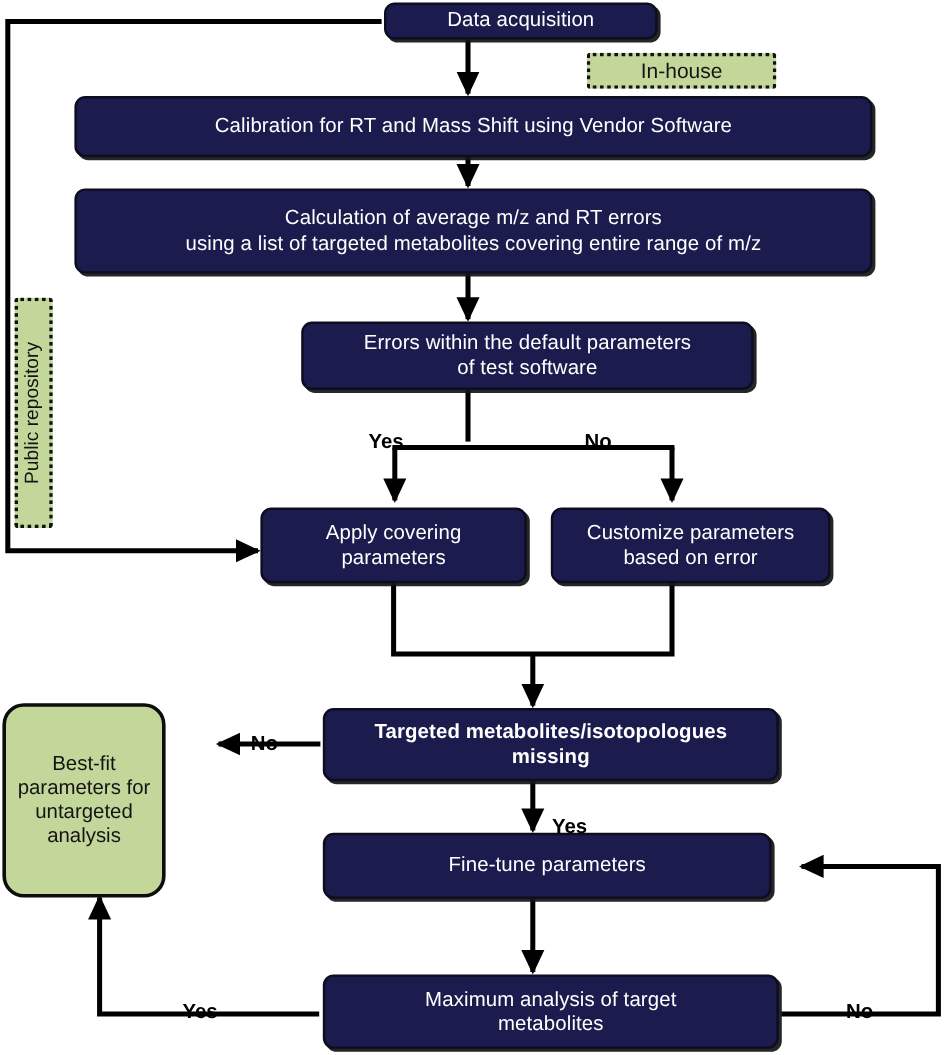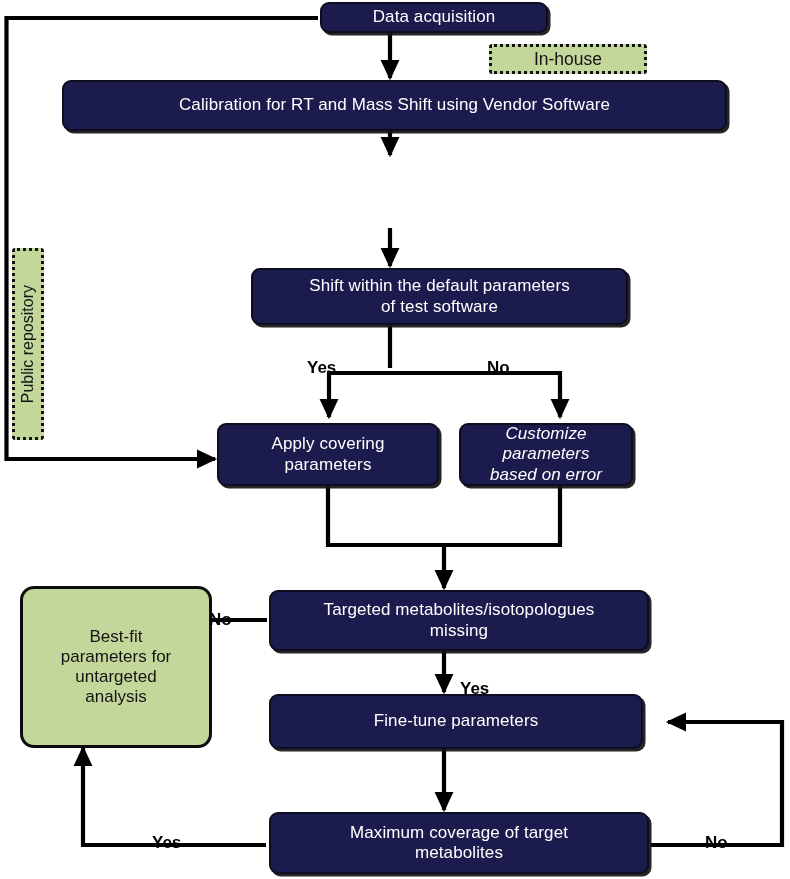--- a/index.html
+++ b/index.html
@@ -133,6 +133,10 @@
     <span>Calibration for RT and Mass Shift using Vendor Software</span>
   </div>
 
+  <div class="node navy n-line2" style="left:62px; top:157px; width:665px; height:71px;">
+    <span class="n-line2">Calculation of average m/z and RT errors
+using a list of targeted metabolites covering entire range of m/z</span>
+  </div>
 
   <div class="node navy n-line2" style="left:251px; top:268px; width:377px; height:57px;">
     <span class="n-line2">Shift within the default parameters

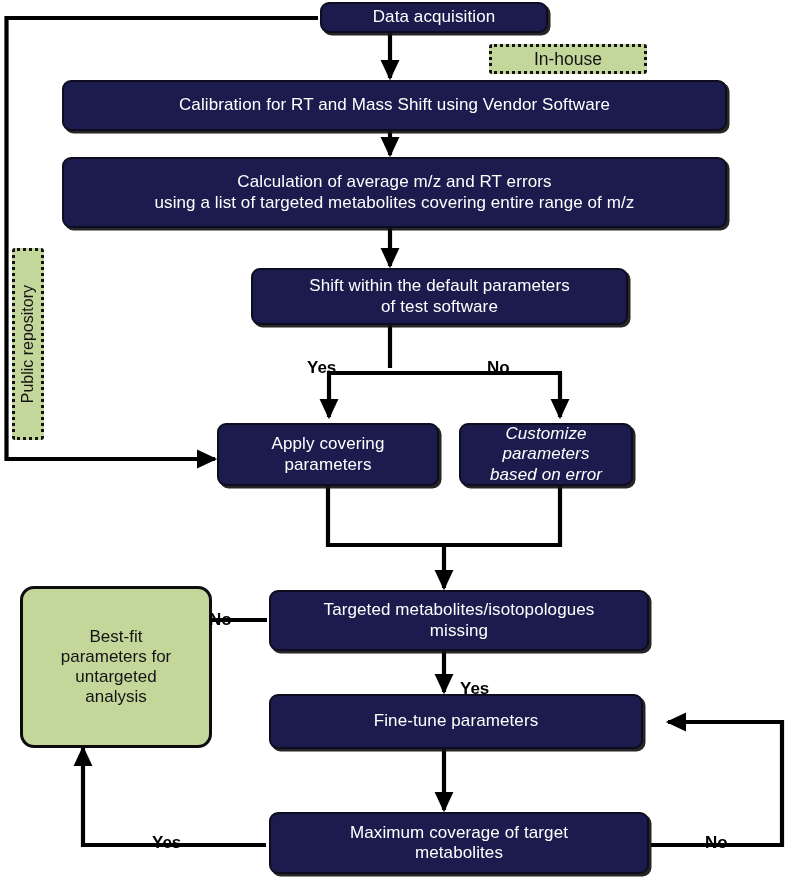--- a/index.html
+++ b/index.html
@@ -139,7 +139,7 @@
   </div>
 
   <div class="node navy n-line2" style="left:251px; top:268px; width:377px; height:57px;">
-    <span class="n-line2">Shift within the default parameters
+    <span class="n-line2">Errors within the default parameters
 of test software</span>
   </div>
 

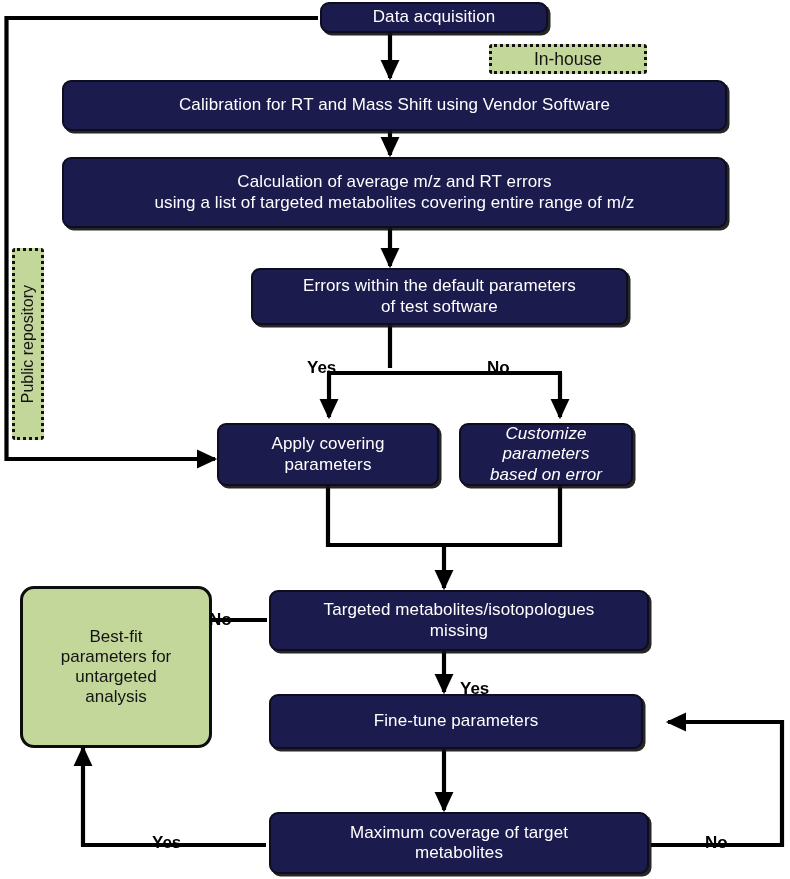--- a/index.html
+++ b/index.html
@@ -148,7 +148,7 @@
 parameters</span>
   </div>
 
-  <div class="node navy n-line2" style="left:459px; top:423px; width:174px; height:63px;font-style:italic;">
+  <div class="node navy n-line2" style="left:459px; top:423px; width:233px; height:63px;">
     <span class="n-line2">Customize parameters
 based on error</span>
   </div>

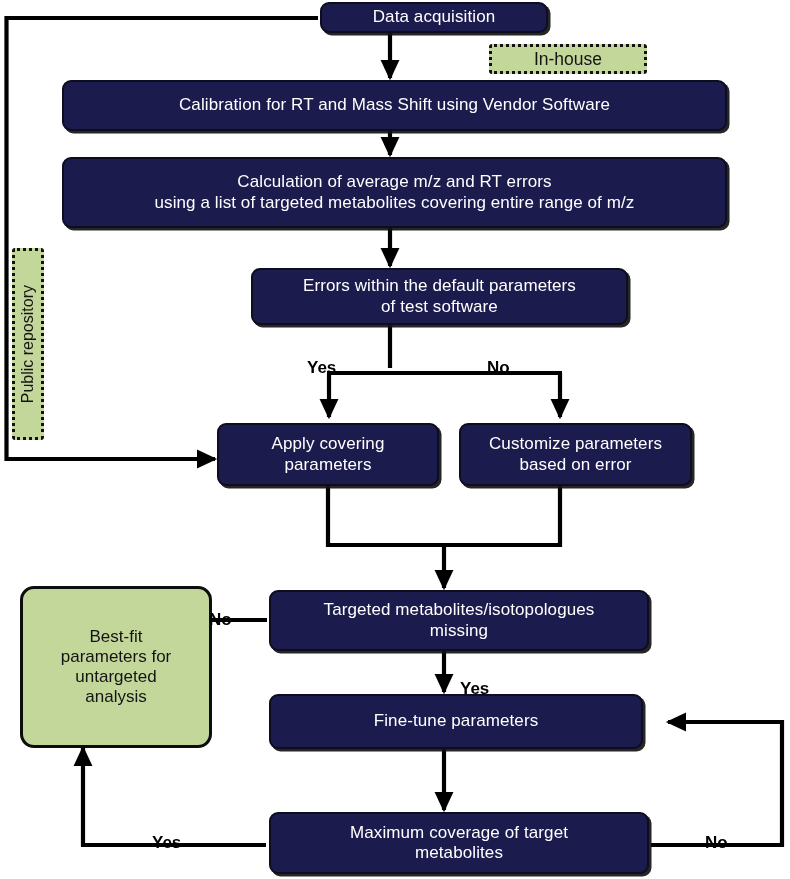--- a/index.html
+++ b/index.html
@@ -153,7 +153,7 @@
 based on error</span>
   </div>
 
-  <div class="node navy n-line2" style="left:269px; top:590px; width:380px; height:61px;">
+  <div class="node navy n-line2" style="left:269px; top:590px; width:380px; height:61px;font-weight:bold;">
     <span class="n-line2">Targeted metabolites/isotopologues
 missing</span>
   </div>

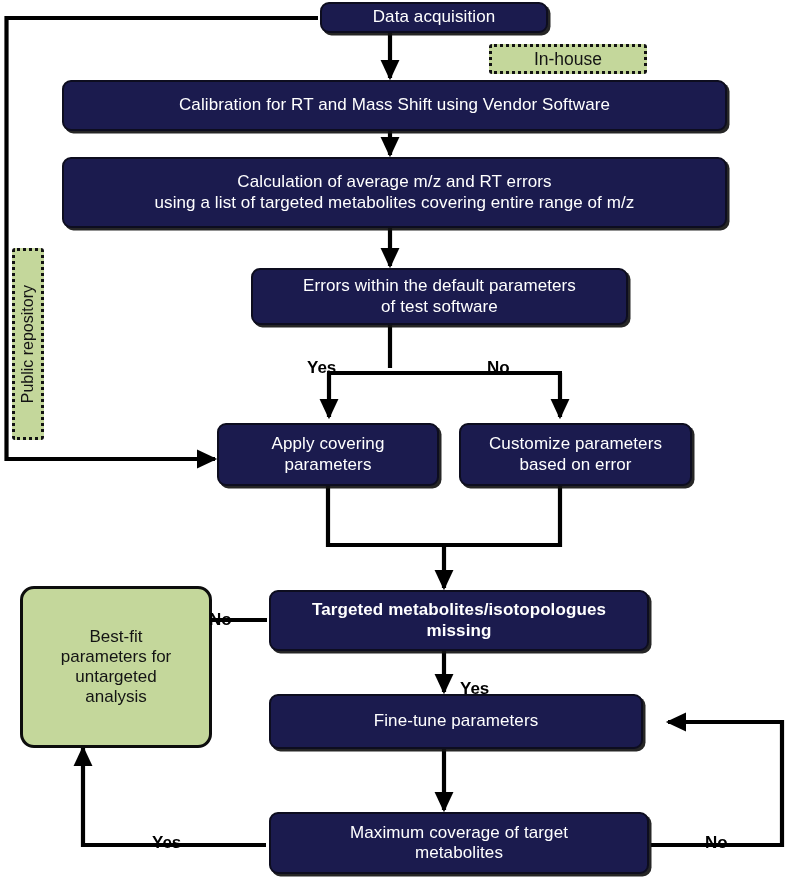--- a/index.html
+++ b/index.html
@@ -158,7 +158,7 @@
 missing</span>
   </div>
 
-  <div class="node green-solid n-line2" style="left:20px; top:586px; width:192px; height:162px;">
+  <div class="node green-solid n-line2" style="left:2px; top:586px; width:136px; height:162px;border-radius:18px;">
     <span class="n-line2">Best-fit
 parameters for
 untargeted

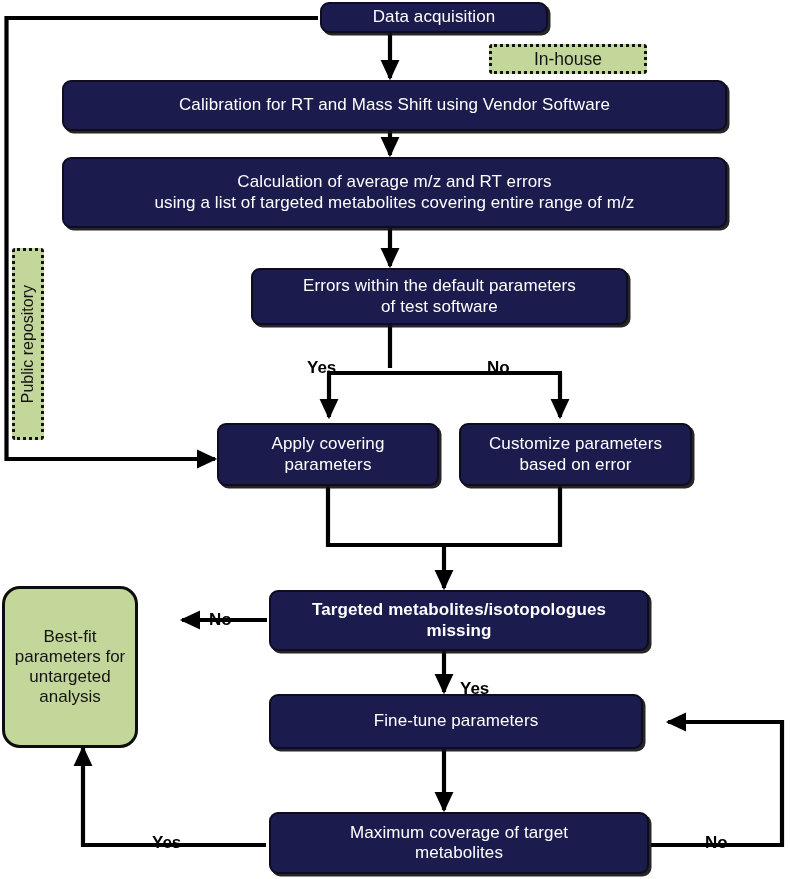--- a/index.html
+++ b/index.html
@@ -170,7 +170,7 @@
   </div>
 
   <div class="node navy n-line2" style="left:269px; top:812px; width:380px; height:62px;">
-    <span class="n-line2">Maximum coverage of target
+    <span class="n-line2">Maximum analysis of target
 metabolites</span>
   </div>
 

